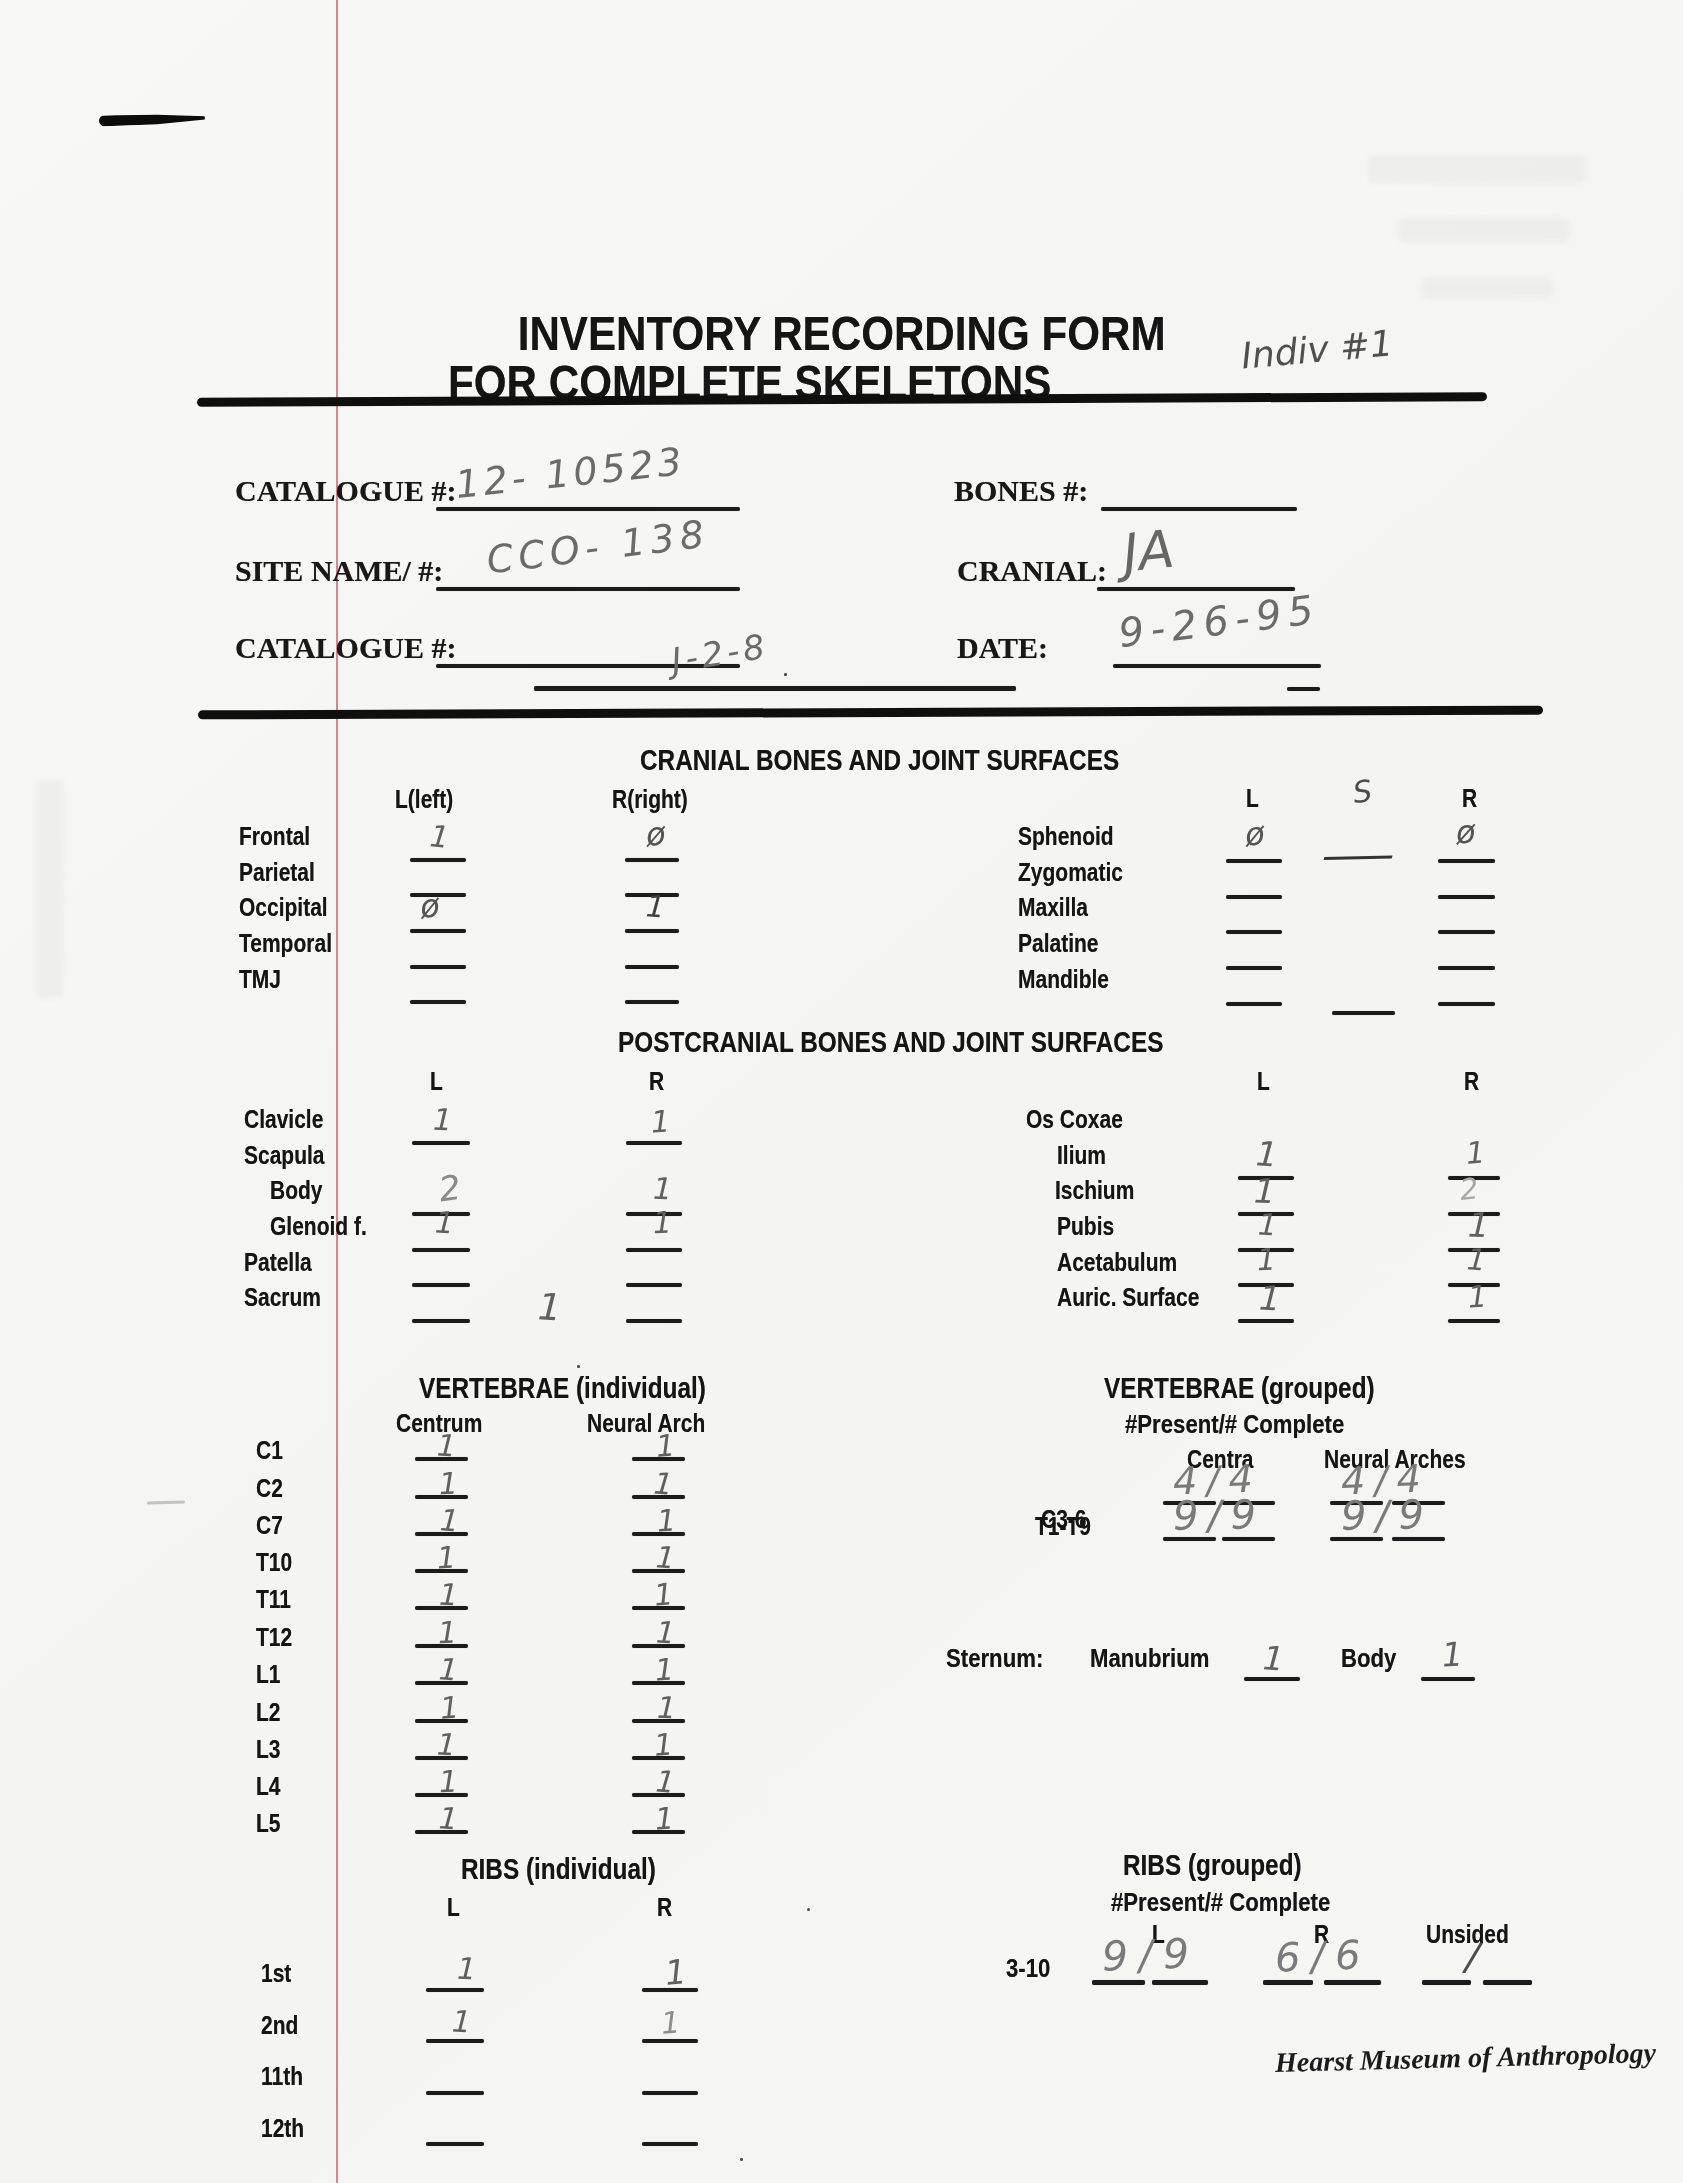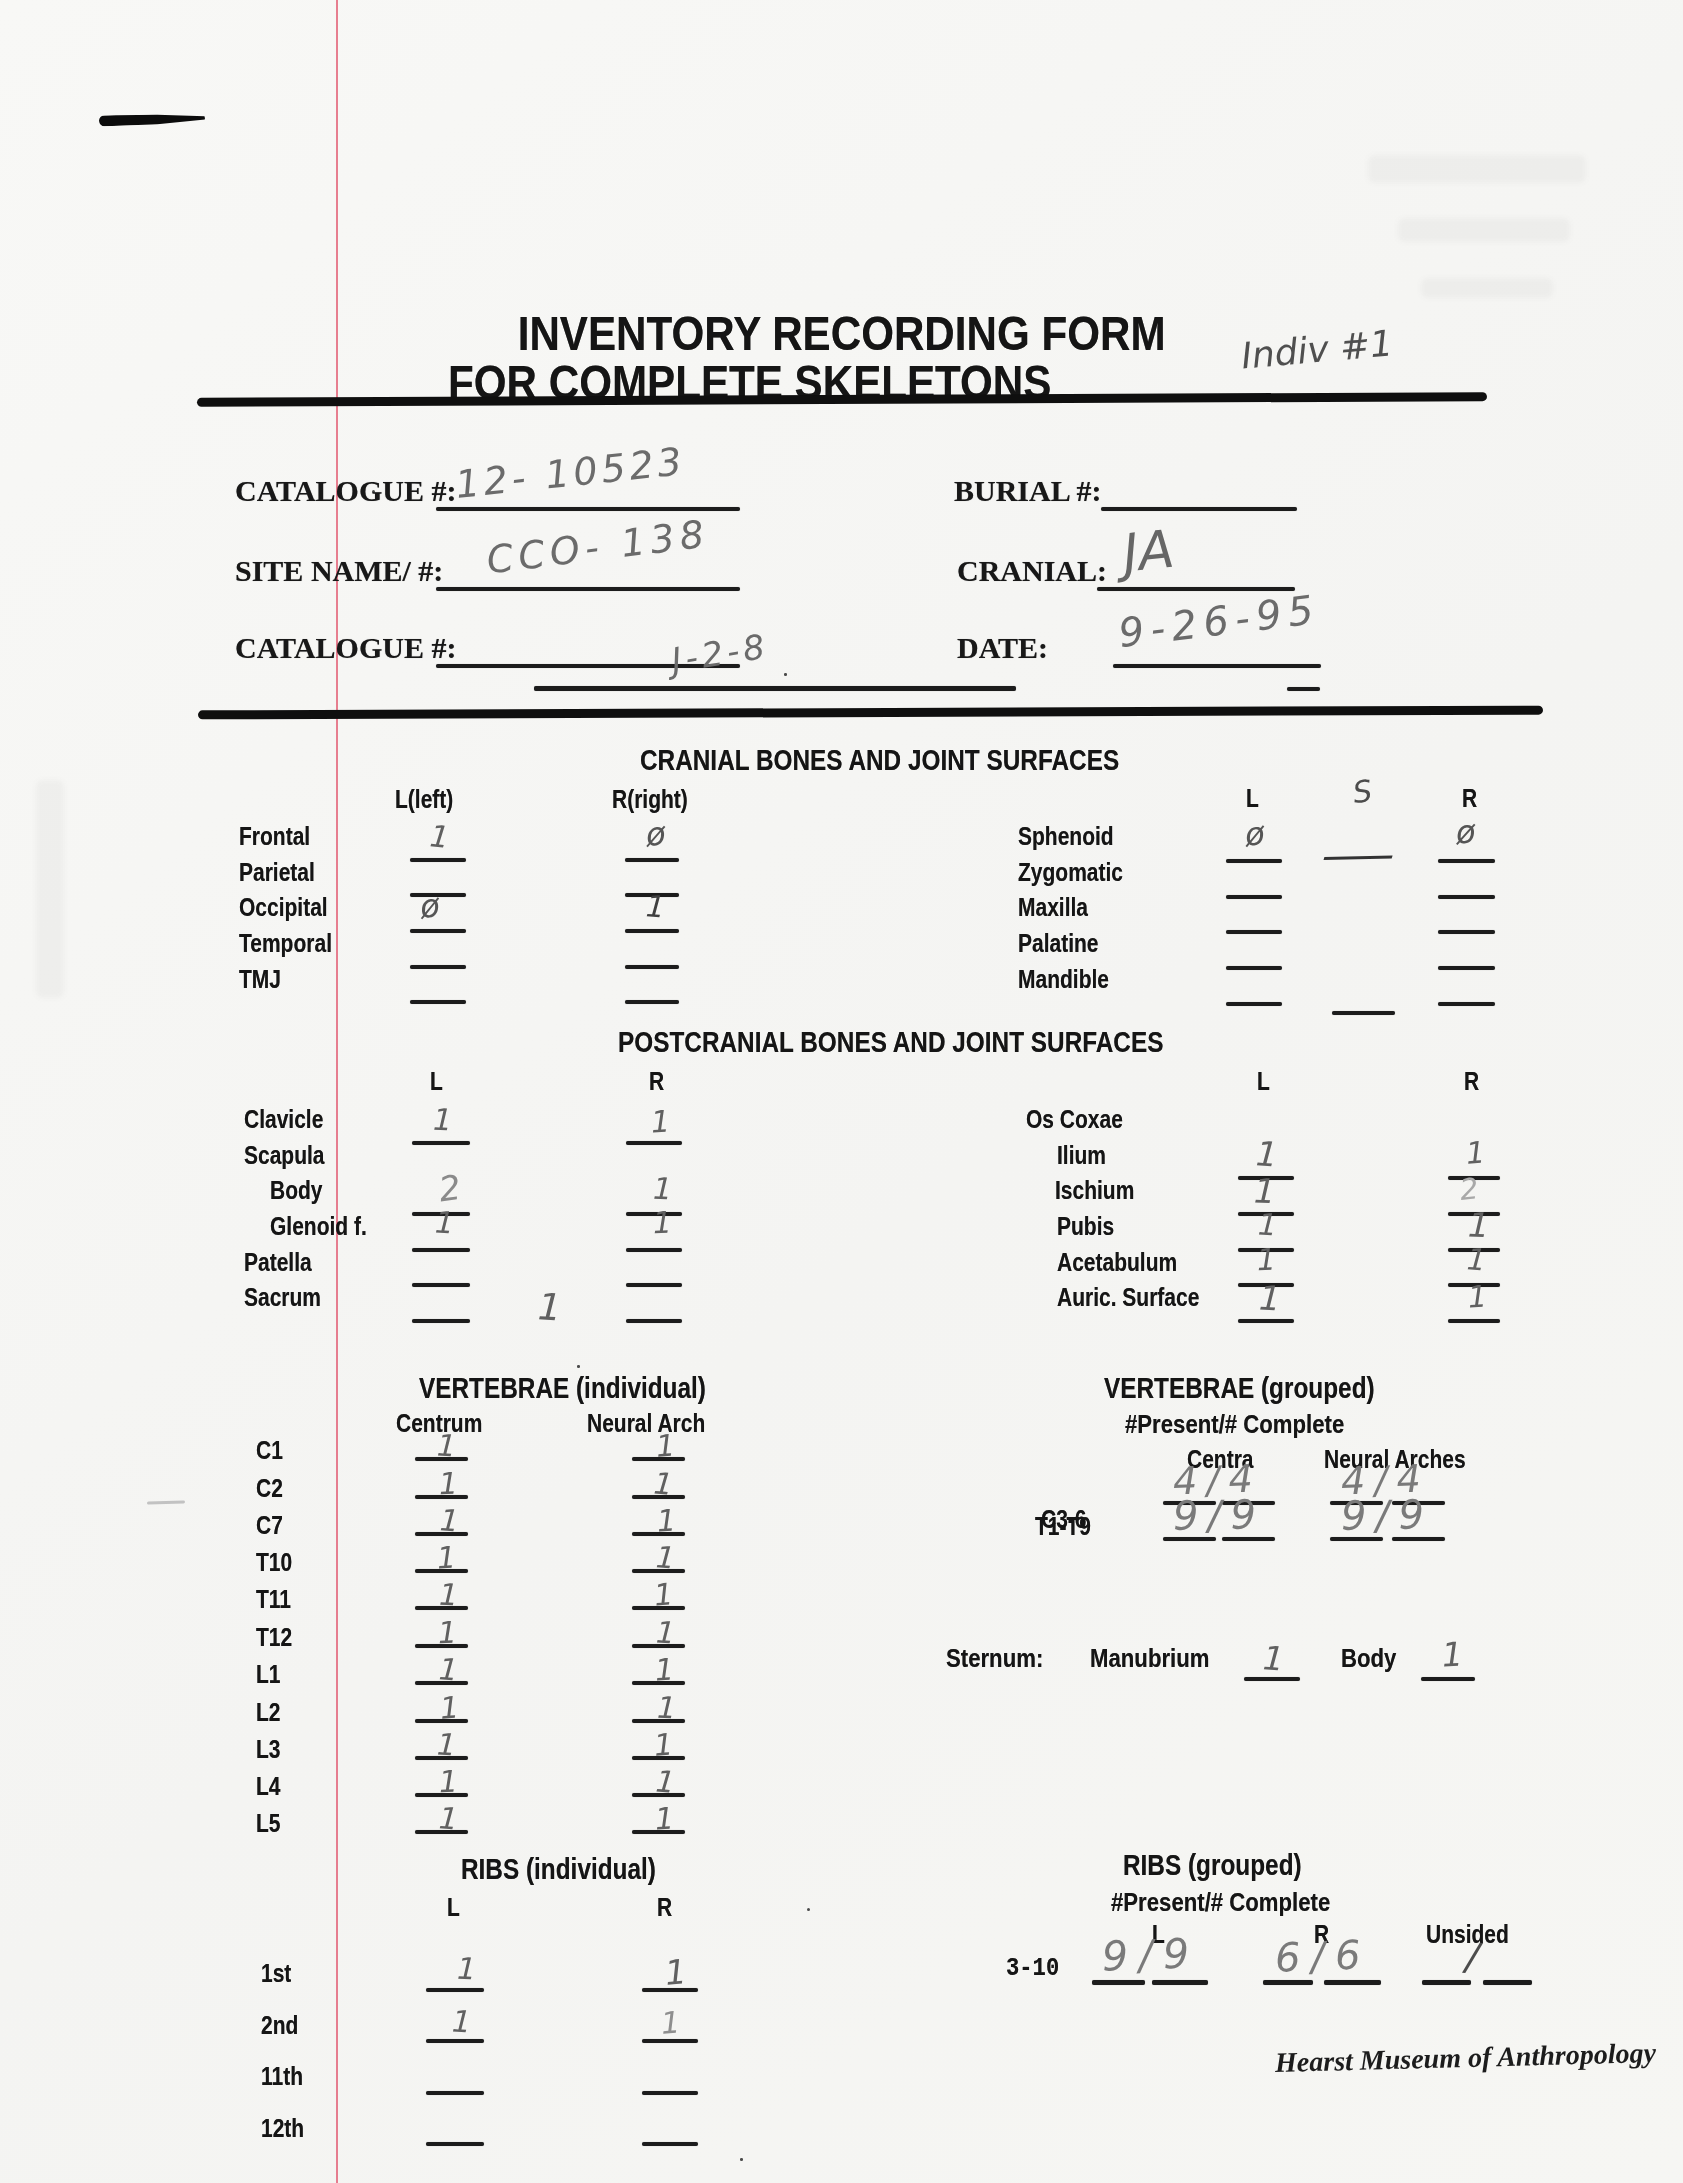--- a/index.html
+++ b/index.html
@@ -58,7 +58,7 @@
   <div class="t hw" style="left:455px;top:451px;font-size:38px;letter-spacing:4px;transform:rotate(-6deg);">12- 10523</div>
   <div class="ln" style="left:436px;top:507px;width:304px;"></div>
 
-  <div class="t slbl" style="left:954px;top:474px;">BURIAL #:</div>
+  <div class="t slbl" style="left:954px;top:474px;">BONES #:</div>
   <div class="ln" style="left:1101px;top:507px;width:196px;"></div>
 
   <div class="t slbl" style="left:235px;top:554px;">SITE NAME/ #:</div>

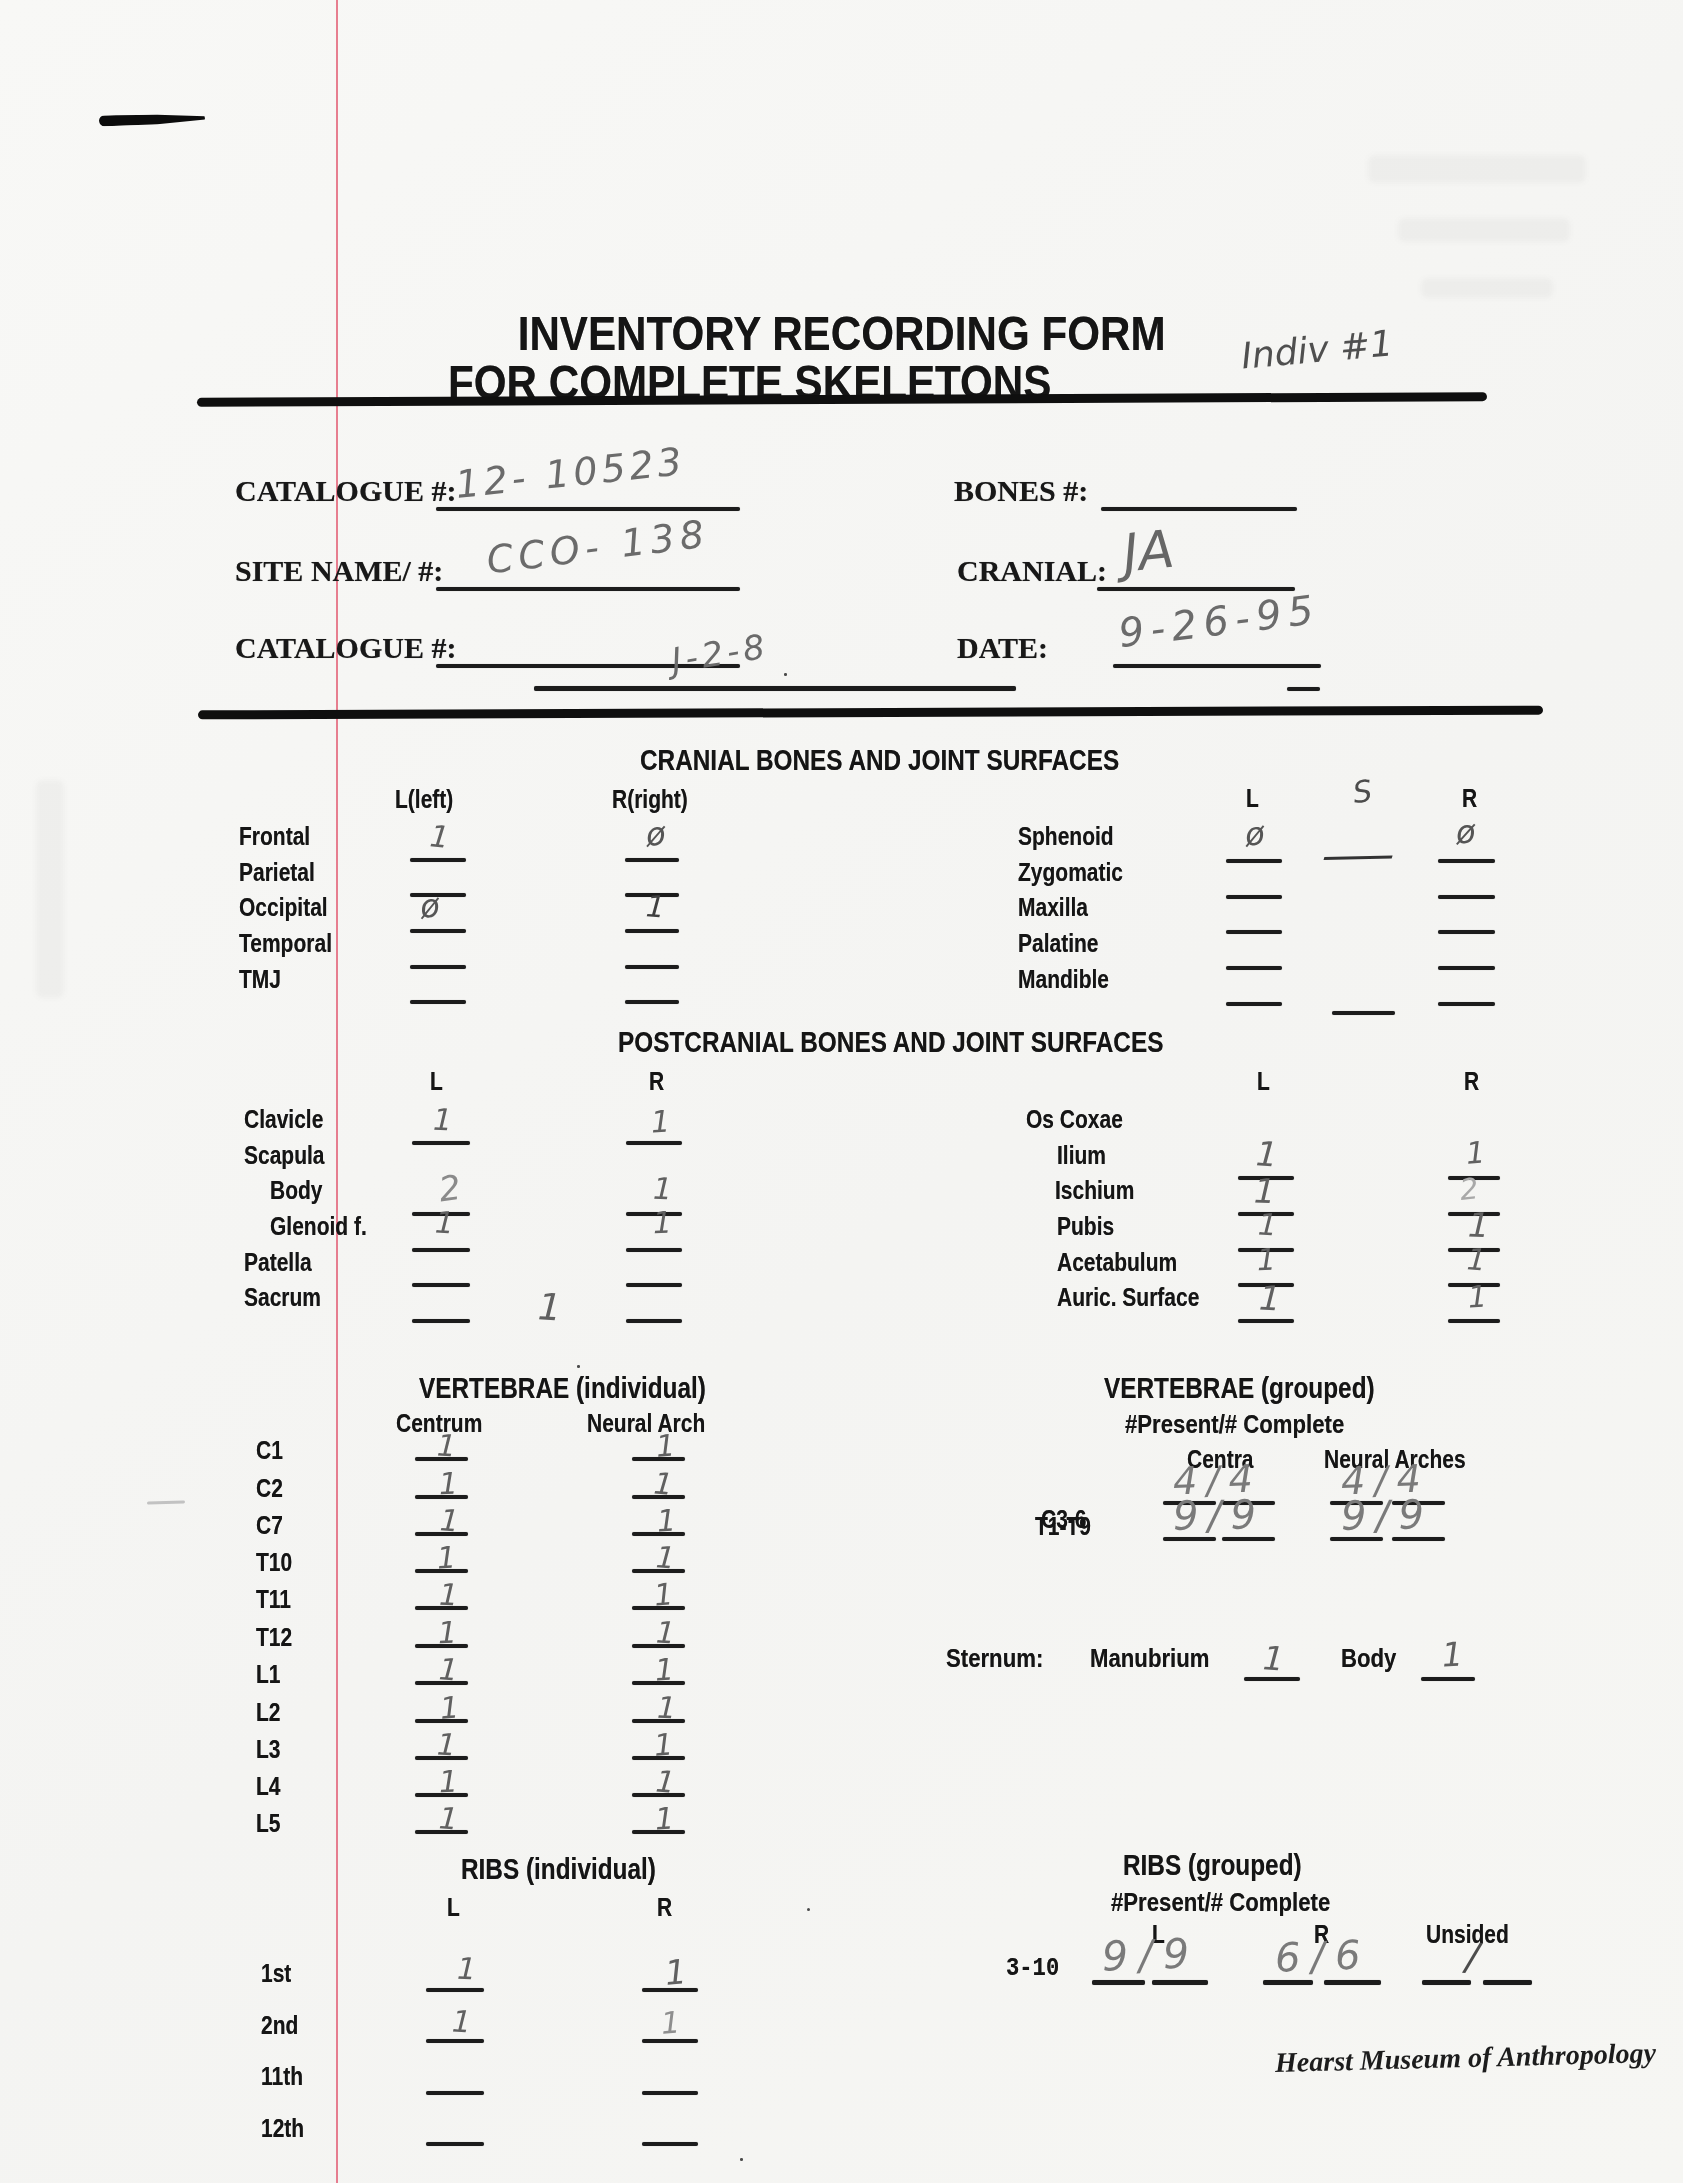--- a/index.html
+++ b/index.html
@@ -336,7 +336,7 @@
   <div class="t bsans" style="left:1314px;top:1920px;font-size:25px;"><span class="sx">R</span></div>
   <div class="t bsans" style="left:1426px;top:1920px;font-size:25px;"><span class="sx">Unsided</span></div>
 
-  <div class="t bsans" style="left:1006px;top:1953px;font-size:26.4px;font-family:Liberation Mono, monospace;"><span class="sx">3-10</span></div>
+  <div class="t bsans" style="left:1006px;top:1953px;font-size:26.4px;"><span class="sx">3-10</span></div>
   <div class="ln" style="left:1092px;top:1980px;width:53px;height:4.6px;"></div>
   <div class="ln" style="left:1152px;top:1980px;width:56px;height:4.6px;"></div>
   <div class="t hw" style="left:1102px;top:1931px;font-size:41px;letter-spacing:10.6px;color:#7a7a7a;transform:rotate(-2deg);">9/9</div>

